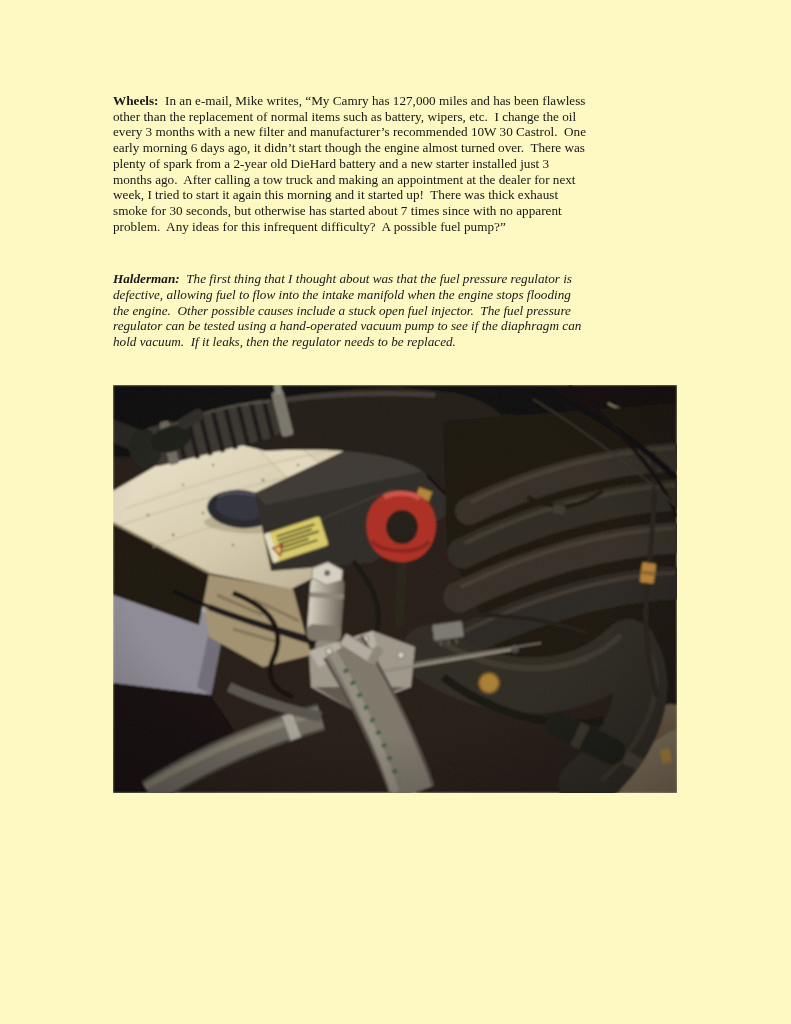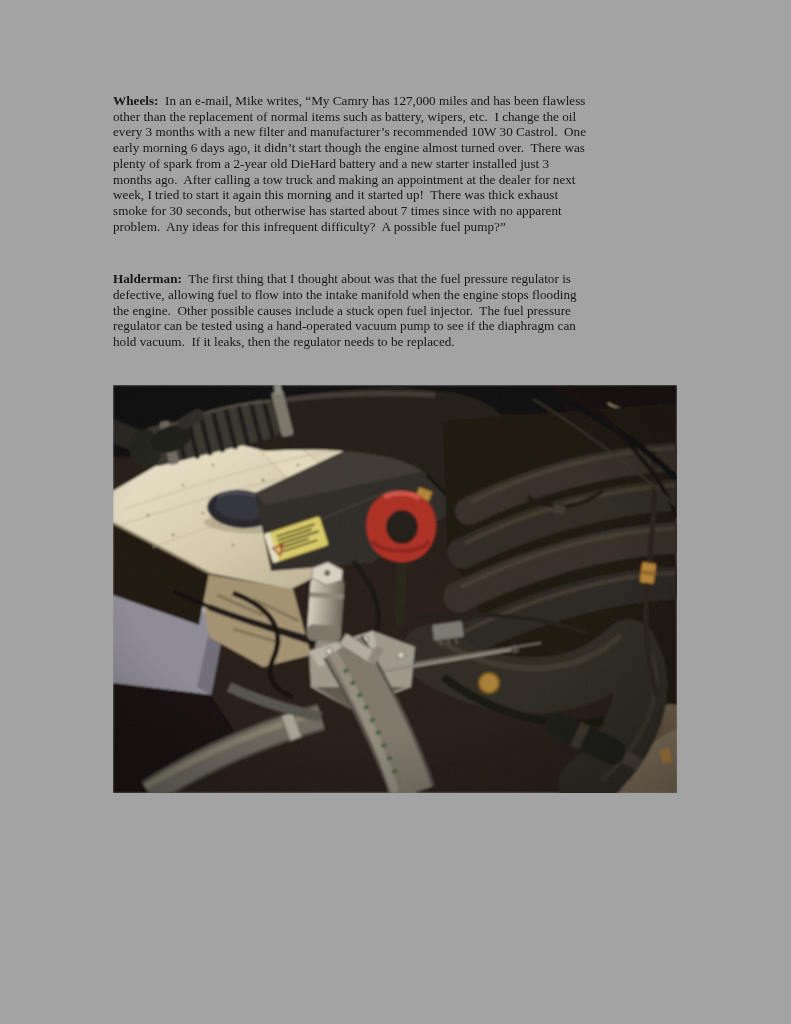--- a/index.html
+++ b/index.html
@@ -4,7 +4,7 @@
 <style>
   html,body{margin:0;padding:0;}
   body{width:791px;height:1024px;background:#ffffff;font-family:"Liberation Serif", serif;}
-  .page{position:relative;width:791px;height:1024px;background:#a3a3a3;overflow:hidden;}
+  .page{position:relative;width:791px;height:1024px;background:#fef9c3;overflow:hidden;}
   .textblock{position:absolute;left:113px;top:93px;width:582px;color:#161616;
              font-size:13.2px;line-height:15.7px;}
   .para{white-space:pre;}

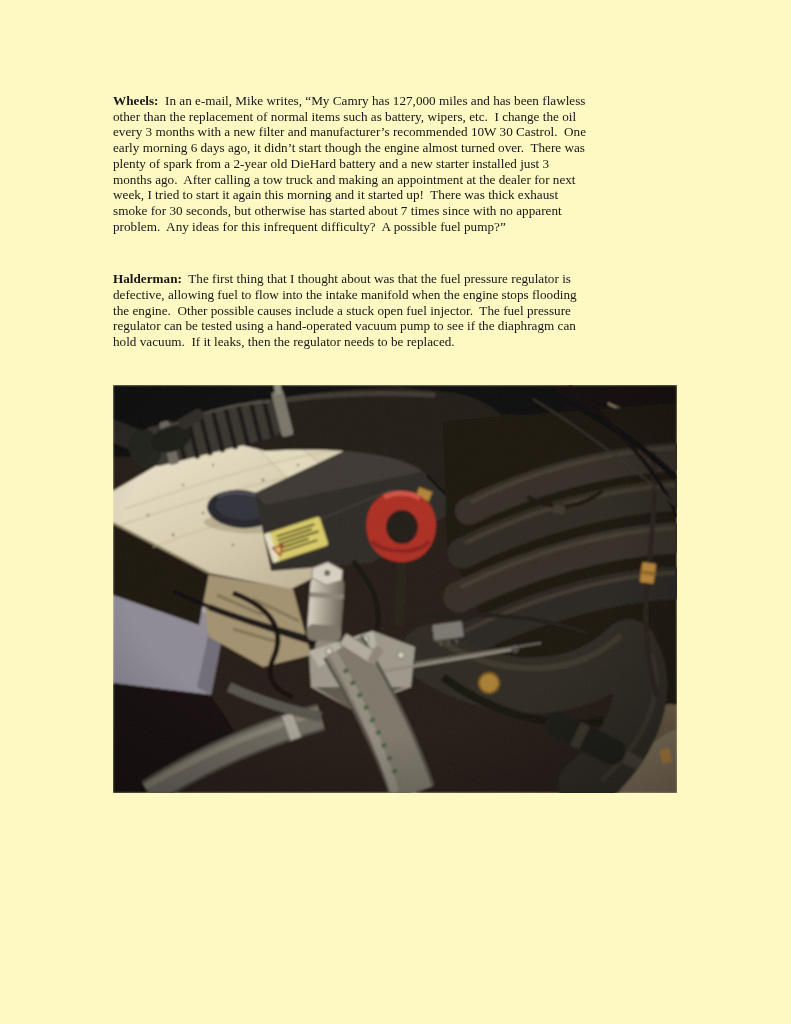--- a/index.html
+++ b/index.html
@@ -8,7 +8,7 @@
   .textblock{position:absolute;left:113px;top:93px;width:582px;color:#161616;
              font-size:13.2px;line-height:15.7px;}
   .para{white-space:pre;}
-  .para + .para{margin-top:37px;}
+  .para + .para{margin-top:37px;font-style:italic;}
   .lbl{font-weight:bold;}
   .photo{position:absolute;left:113px;top:385px;width:564px;height:408px;}
   .photo svg{display:block;width:100%;height:100%;}

